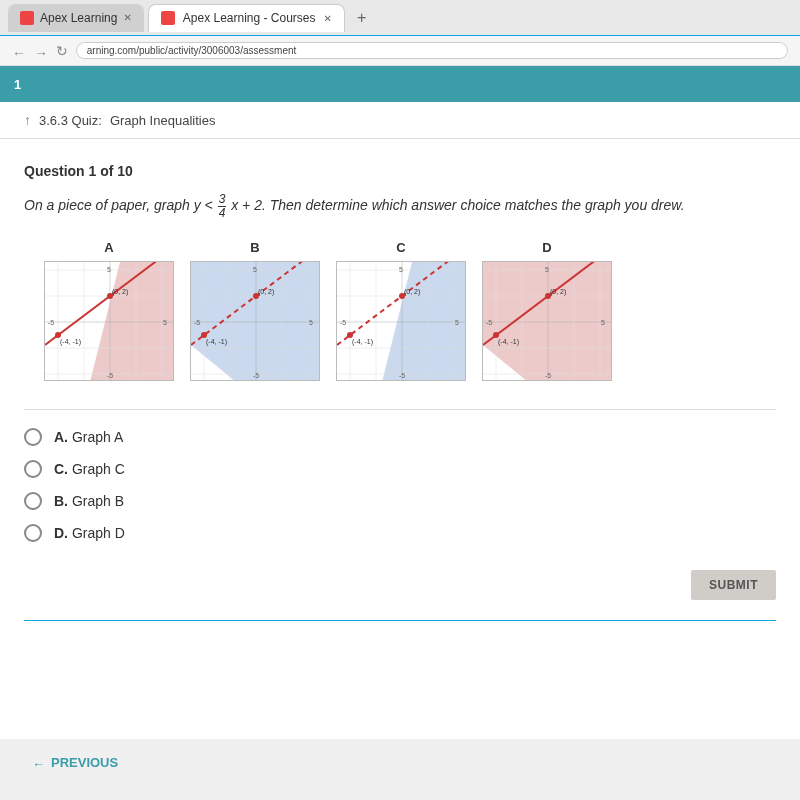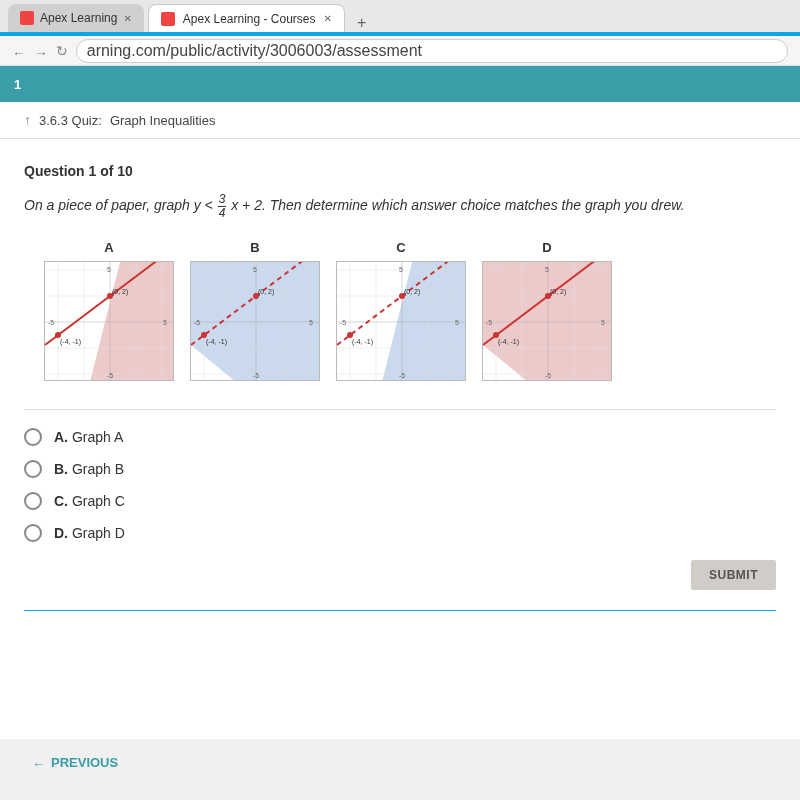--- a/index.html
+++ b/index.html
@@ -17,8 +17,8 @@
       background: #e8e8e8;
       height: 36px;
       display: flex;
-      align-items: flex-end;
-      border-bottom: 4px solid #0ea5e9;
+      align-items: center;
+      border-bottom: 1px solid #0ea5e9;
       padding: 0 8px;
       gap: 4px;
     }

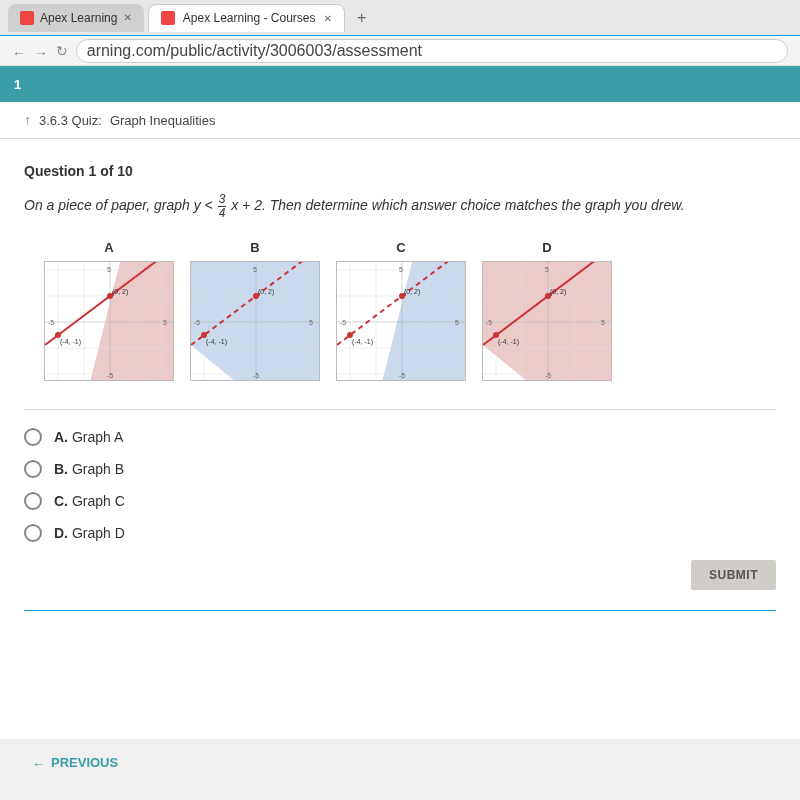--- a/index.html
+++ b/index.html
@@ -82,7 +82,7 @@
       border: 1px solid #ccc;
       border-radius: 12px;
       padding: 2px 10px;
-      font-size: 16px;
+      font-size: 10px;
       color: #444;
     }
 

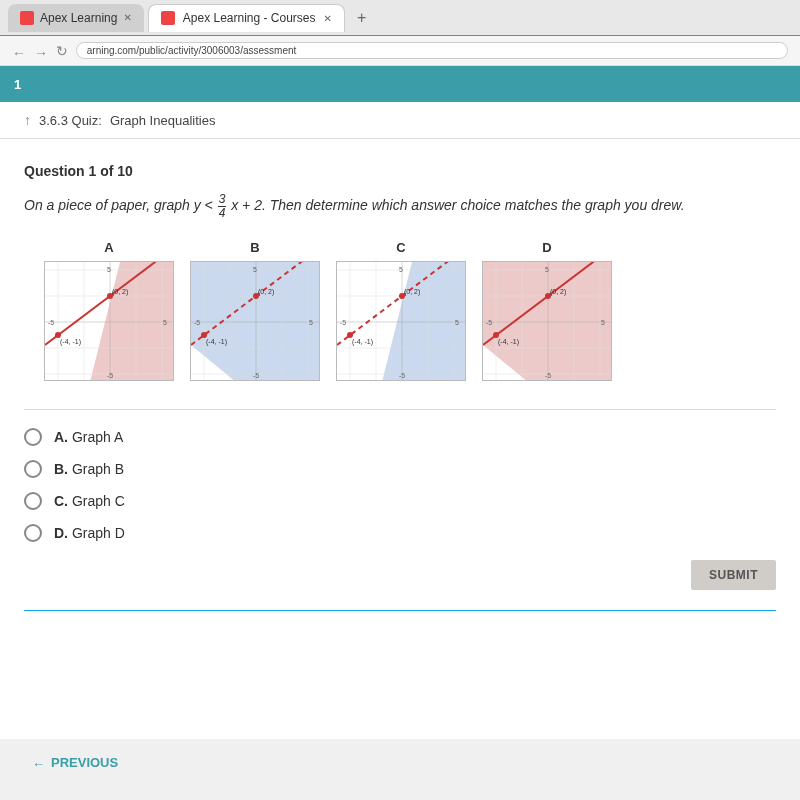--- a/index.html
+++ b/index.html
@@ -191,7 +191,7 @@
       display: flex;
       flex-direction: column;
       gap: 14px;
-      margin-bottom: 18px;
+      margin-bottom: 28px;
     }
 
     .answer-option {

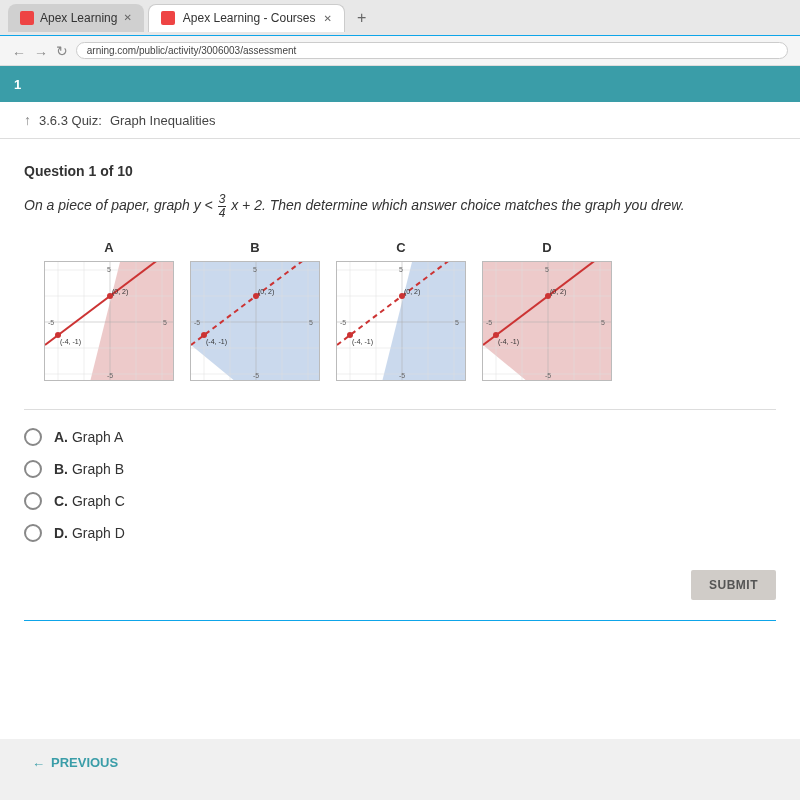--- a/index.html
+++ b/index.html
@@ -447,14 +447,14 @@
     <div class="answer-option">
       <div class="radio-circle"></div>
       <span class="answer-label">
-        <strong>B.</strong>&nbsp;<span>Graph B</span>
+        <strong>C.</strong>&nbsp;<span>Graph C</span>
       </span>
     </div>
 
     <div class="answer-option">
       <div class="radio-circle"></div>
       <span class="answer-label">
-        <strong>C.</strong>&nbsp;<span>Graph C</span>
+        <strong>B.</strong>&nbsp;<span>Graph B</span>
       </span>
     </div>
 

